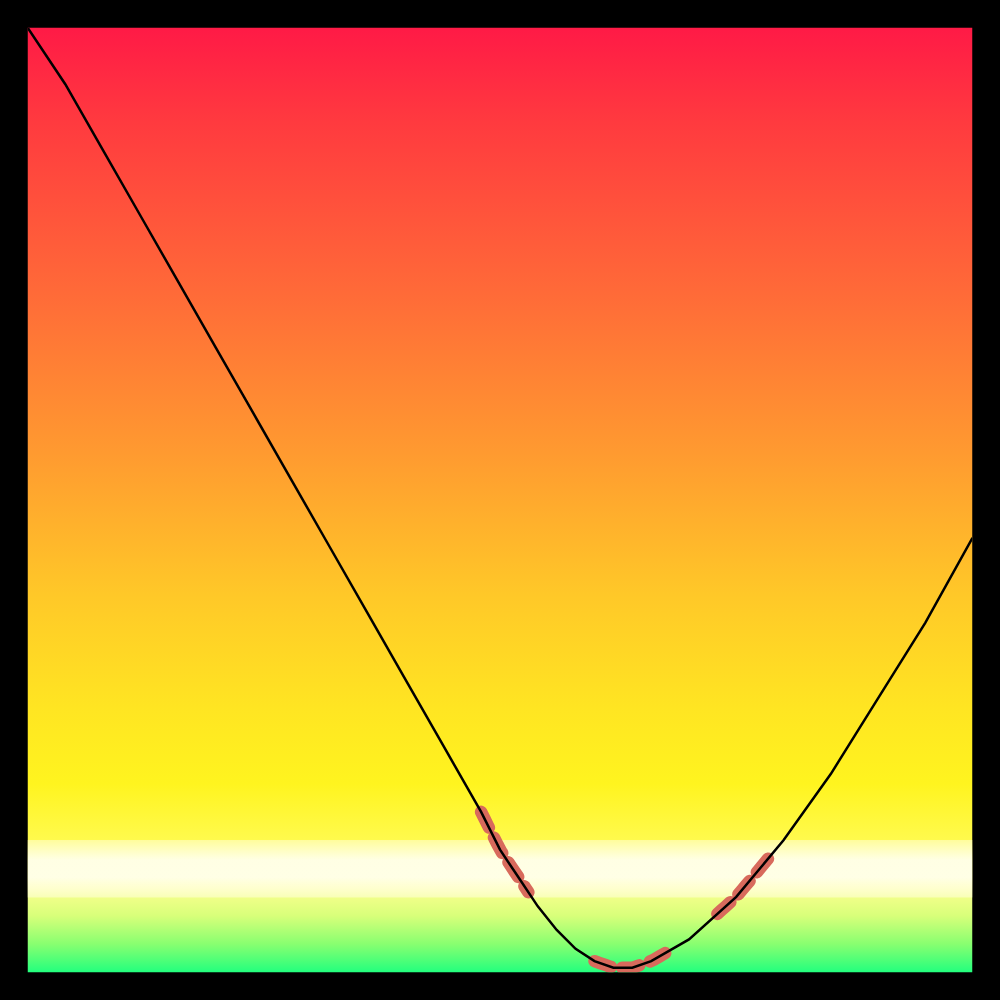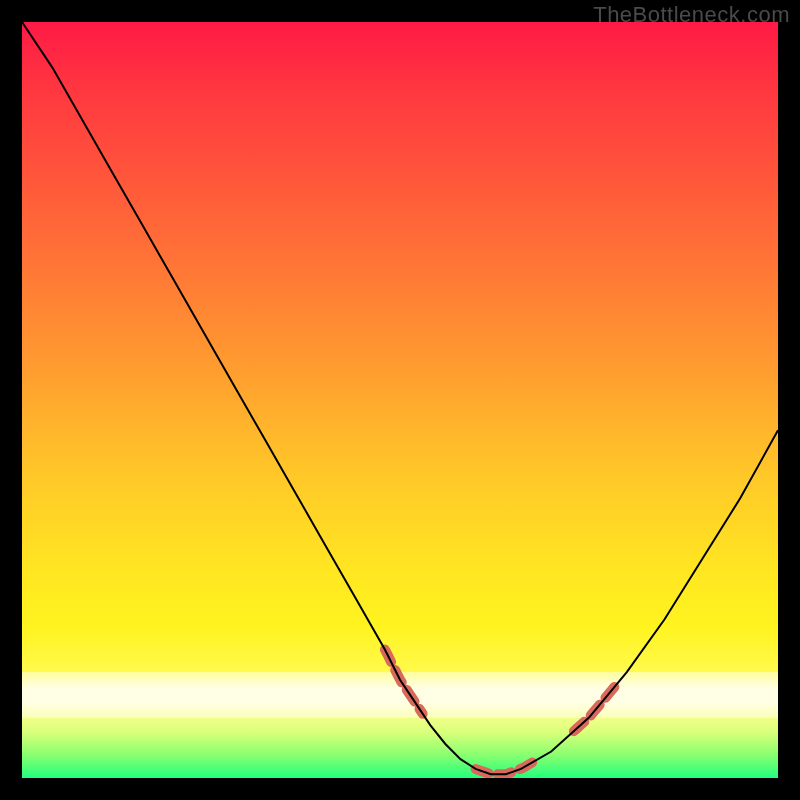--- a/index.html
+++ b/index.html
@@ -91,7 +91,6 @@
         </g>
     </svg>
   </div>
-  <div class="watermark">TheBottleneck.com</div>
 </div>
 
 </body></html>

